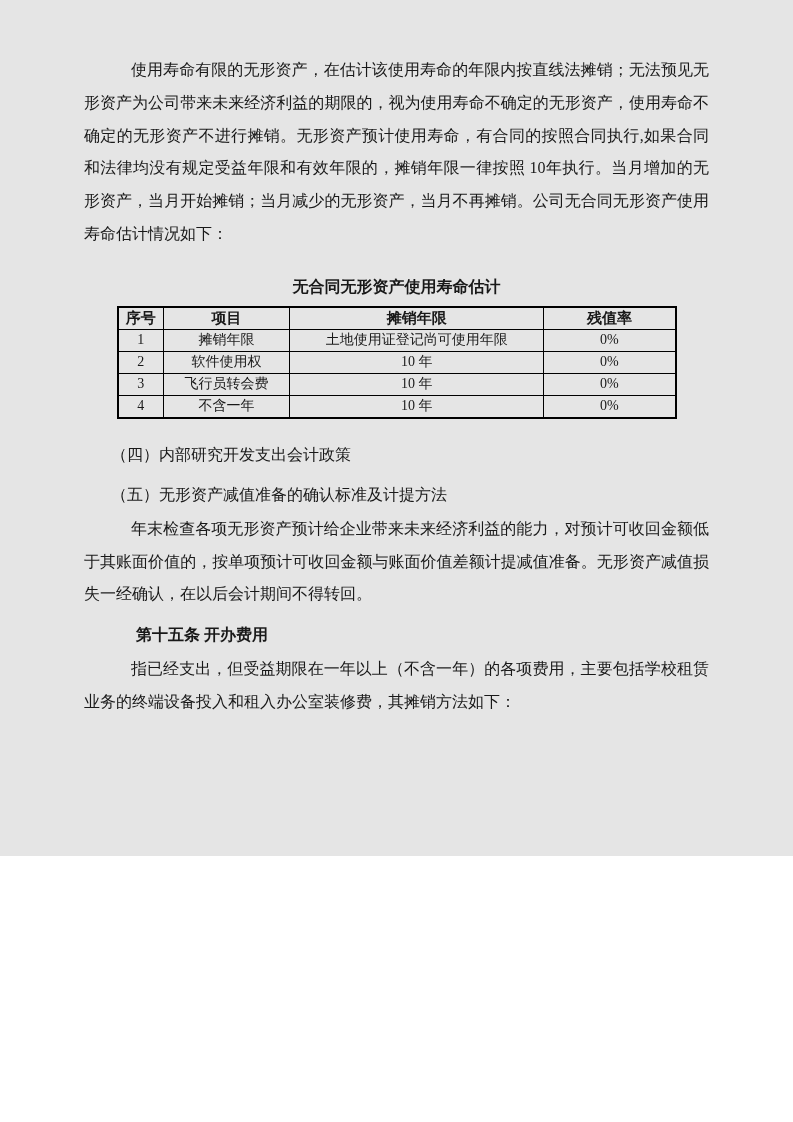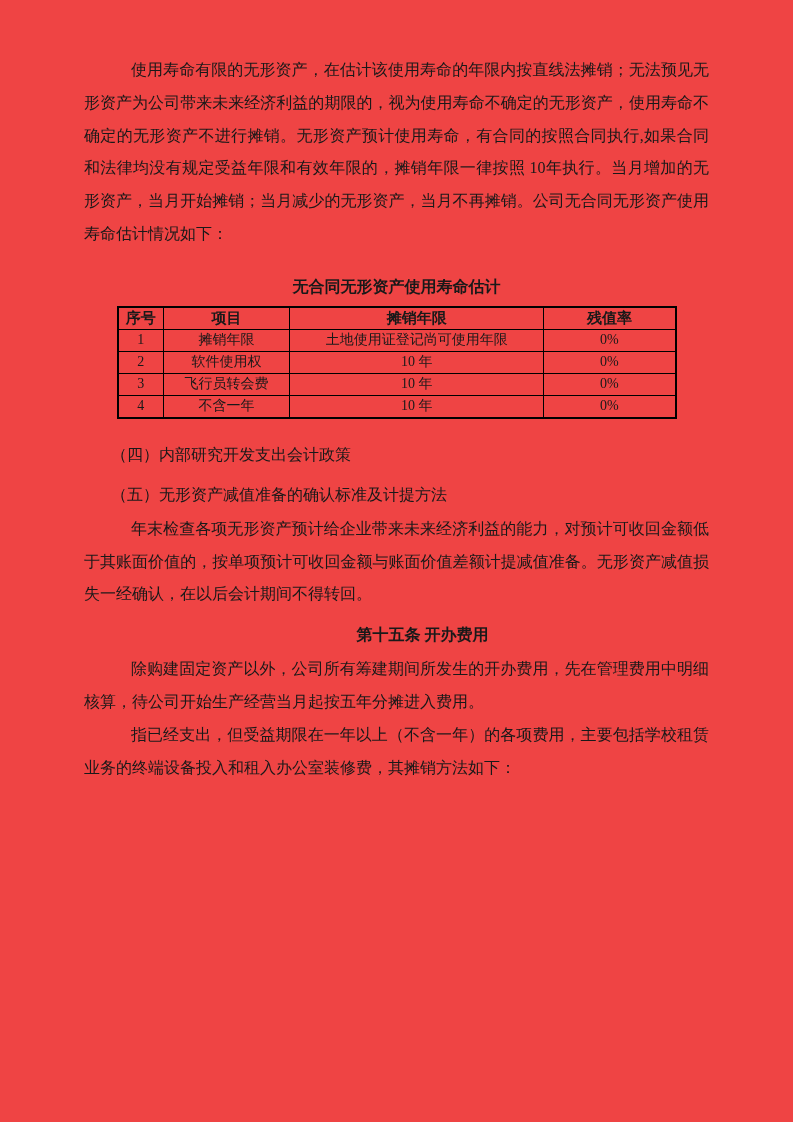--- a/index.html
+++ b/index.html
@@ -10,9 +10,9 @@
   }
   .page {
     box-sizing: border-box;
-    width: 793px; height: 1122px;
+    width: 793px; height: 856px;
     padding: 54px 84px 0 84px;
-    background: #ef4444;
+    background: #e5e5e5;
   }
   p.body-text {
     margin: 0;

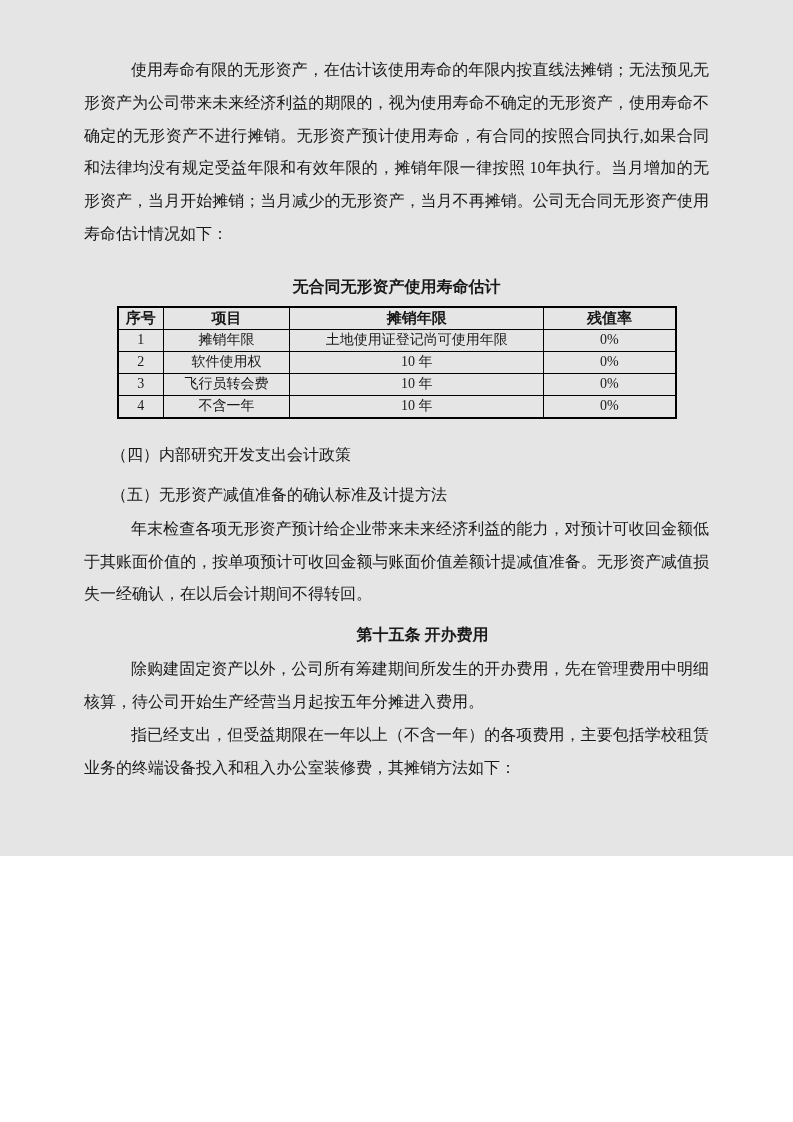--- a/index.html
+++ b/index.html
@@ -36,7 +36,6 @@
     line-height: 2.0;
     padding-left: 52px;
     font-weight: bold;
-    text-align: center;
   }
   .table-title {
     margin: 24px 0 7px 0;

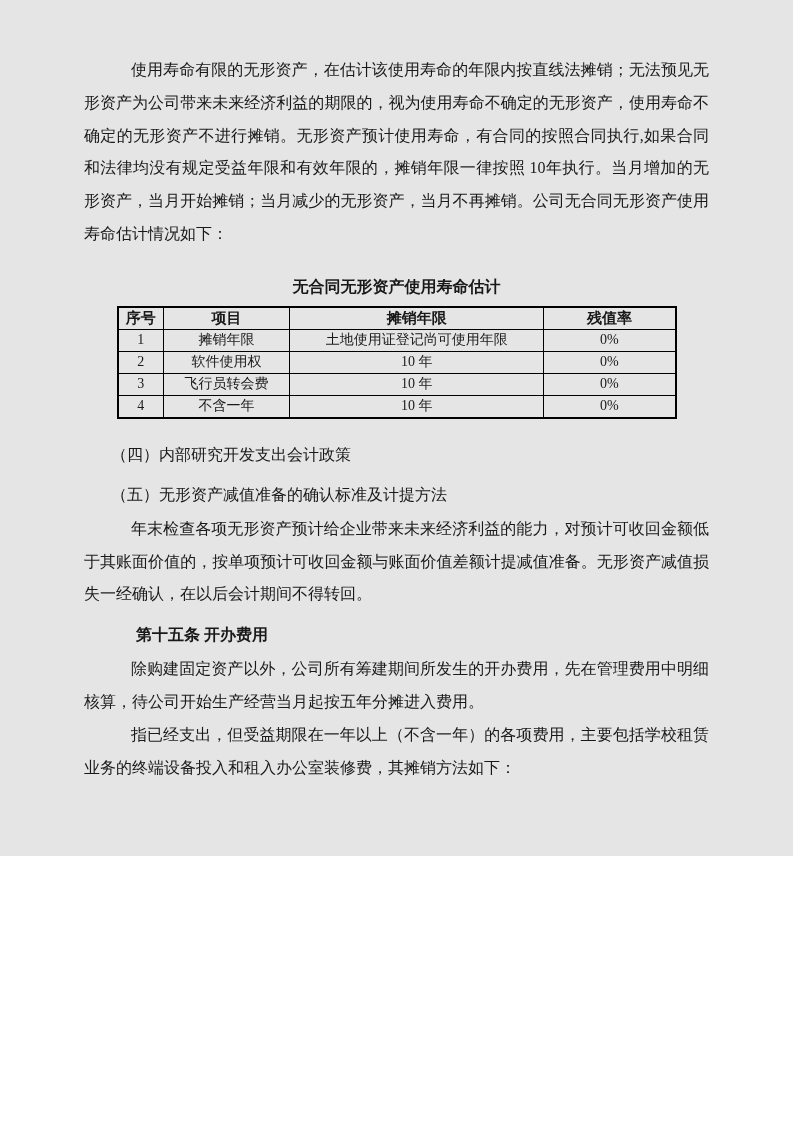--- a/index.html
+++ b/index.html
@@ -128,7 +128,6 @@
 
   <div class="article-heading">第十五条 开办费用</div>
 
-  <p class="body-text">除购建固定资产以外，公司所有筹建期间所发生的开办费用，先在管理费用中明细核算，待公司开始生产经营当月起按五年分摊进入费用。</p>
 
 
   <p class="body-text">指已经支出，但受益期限在一年以上（不含一年）的各项费用，主要包括学校租赁业务的终端设备投入和租入办公室装修费，其摊销方法如下：</p>

